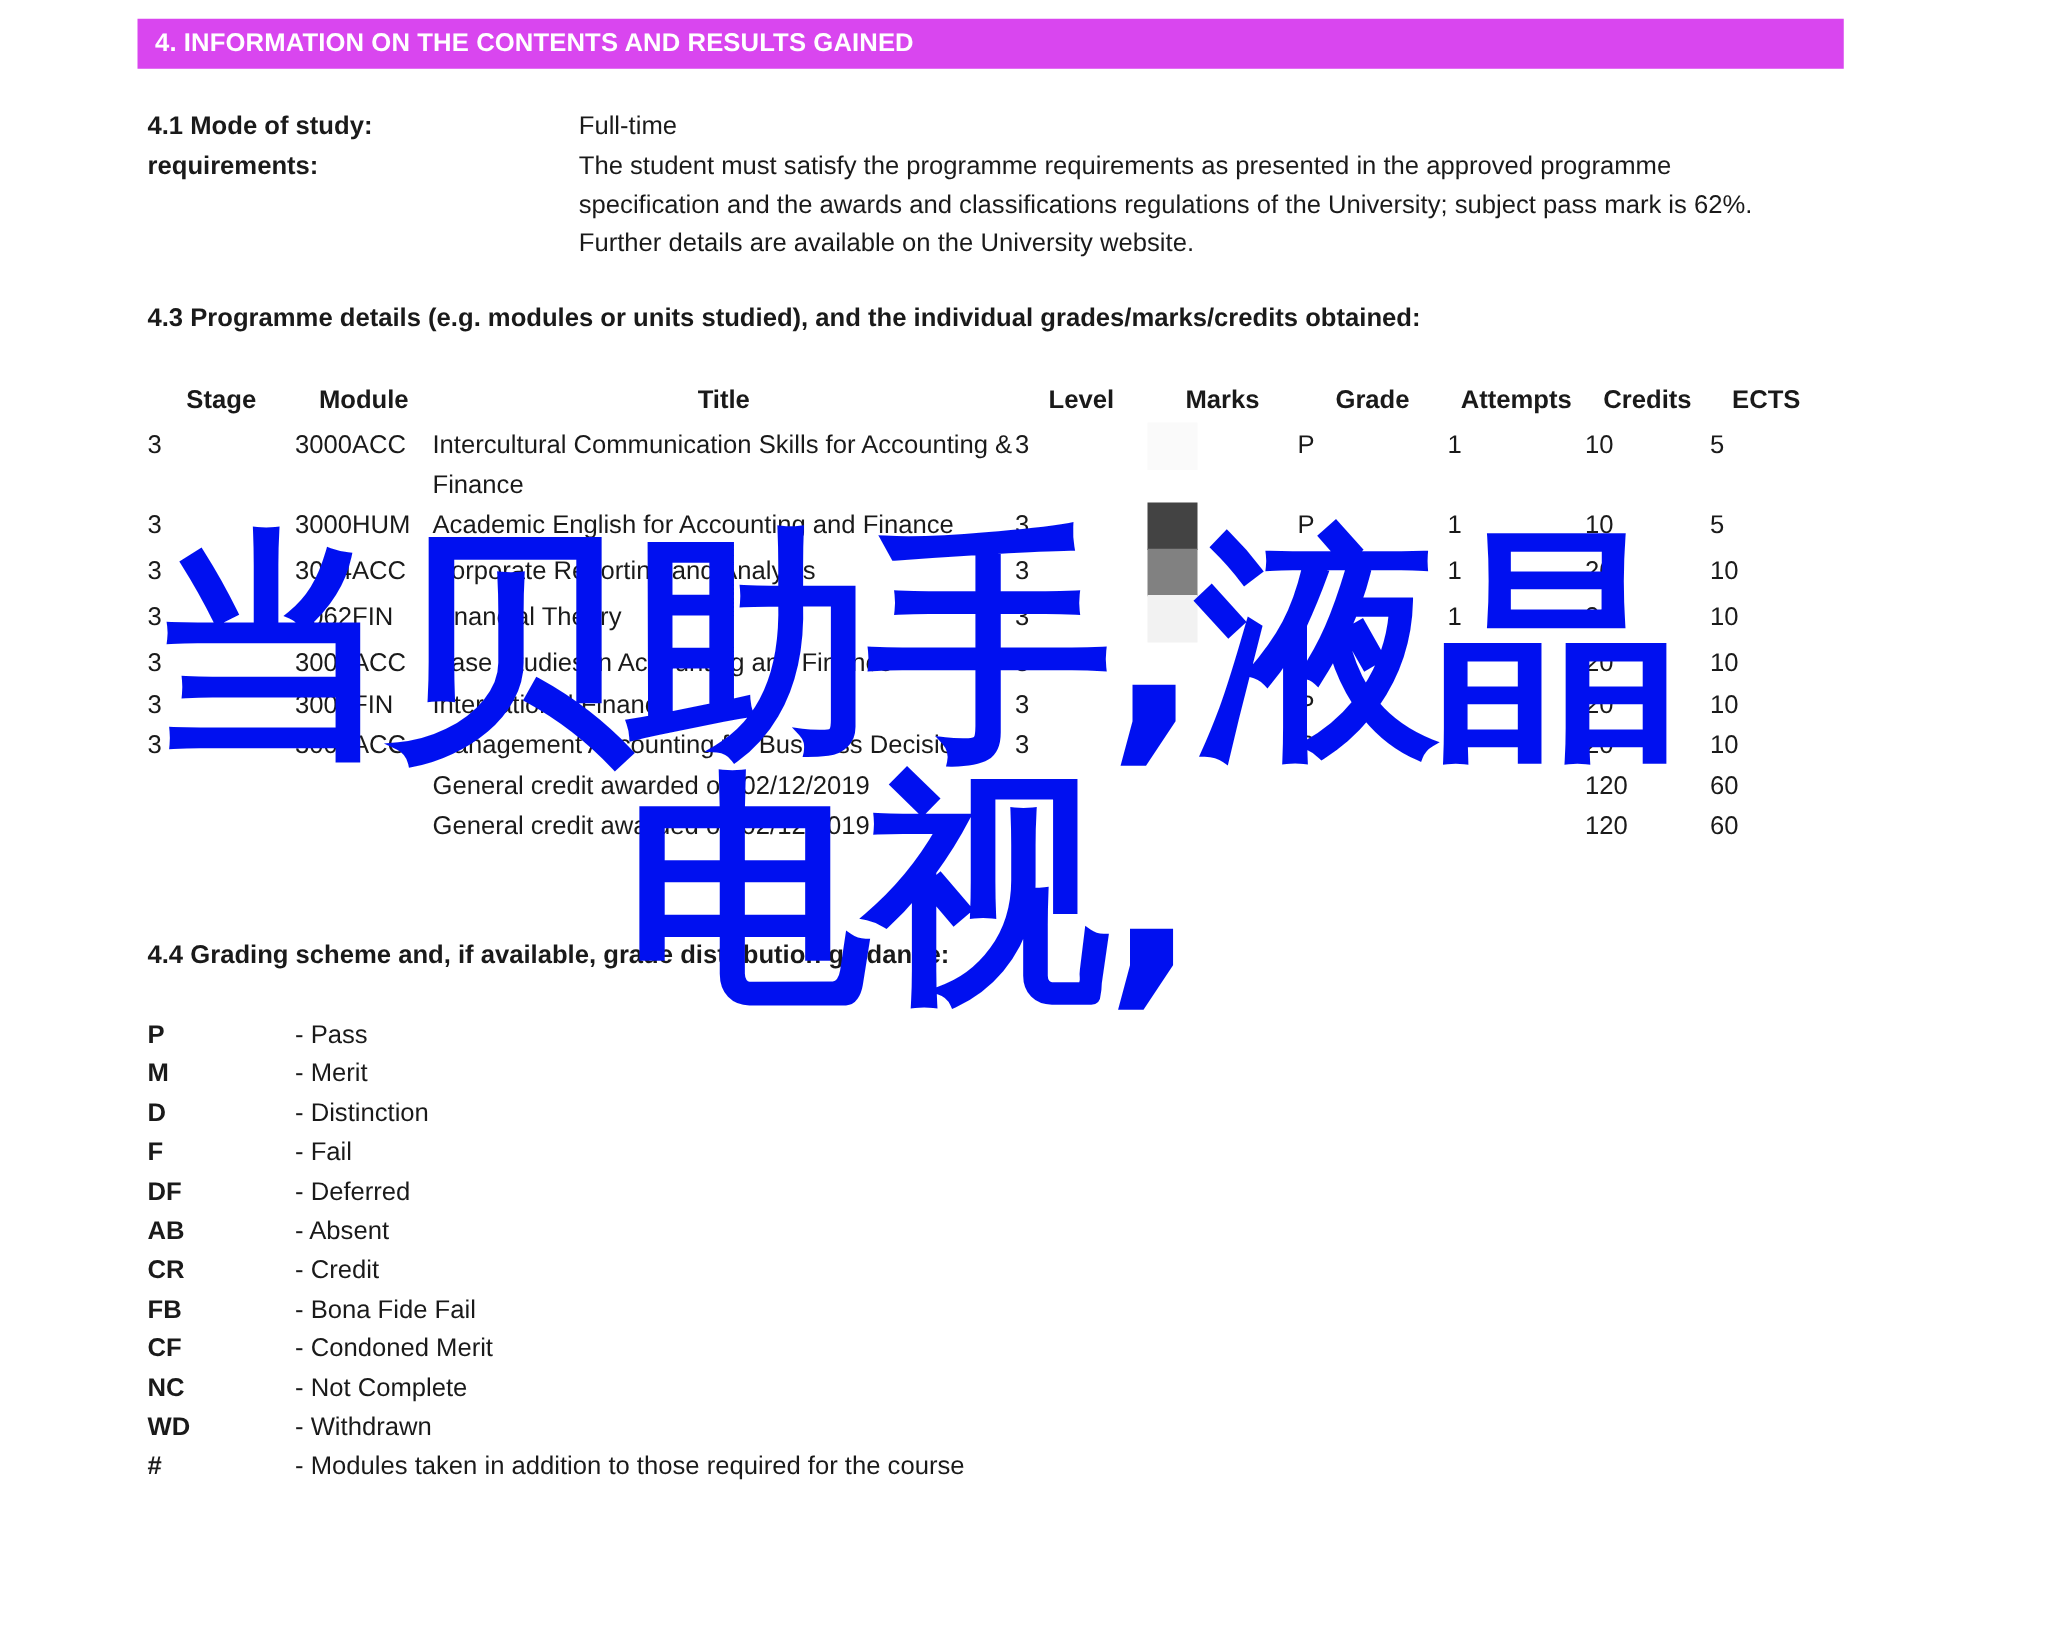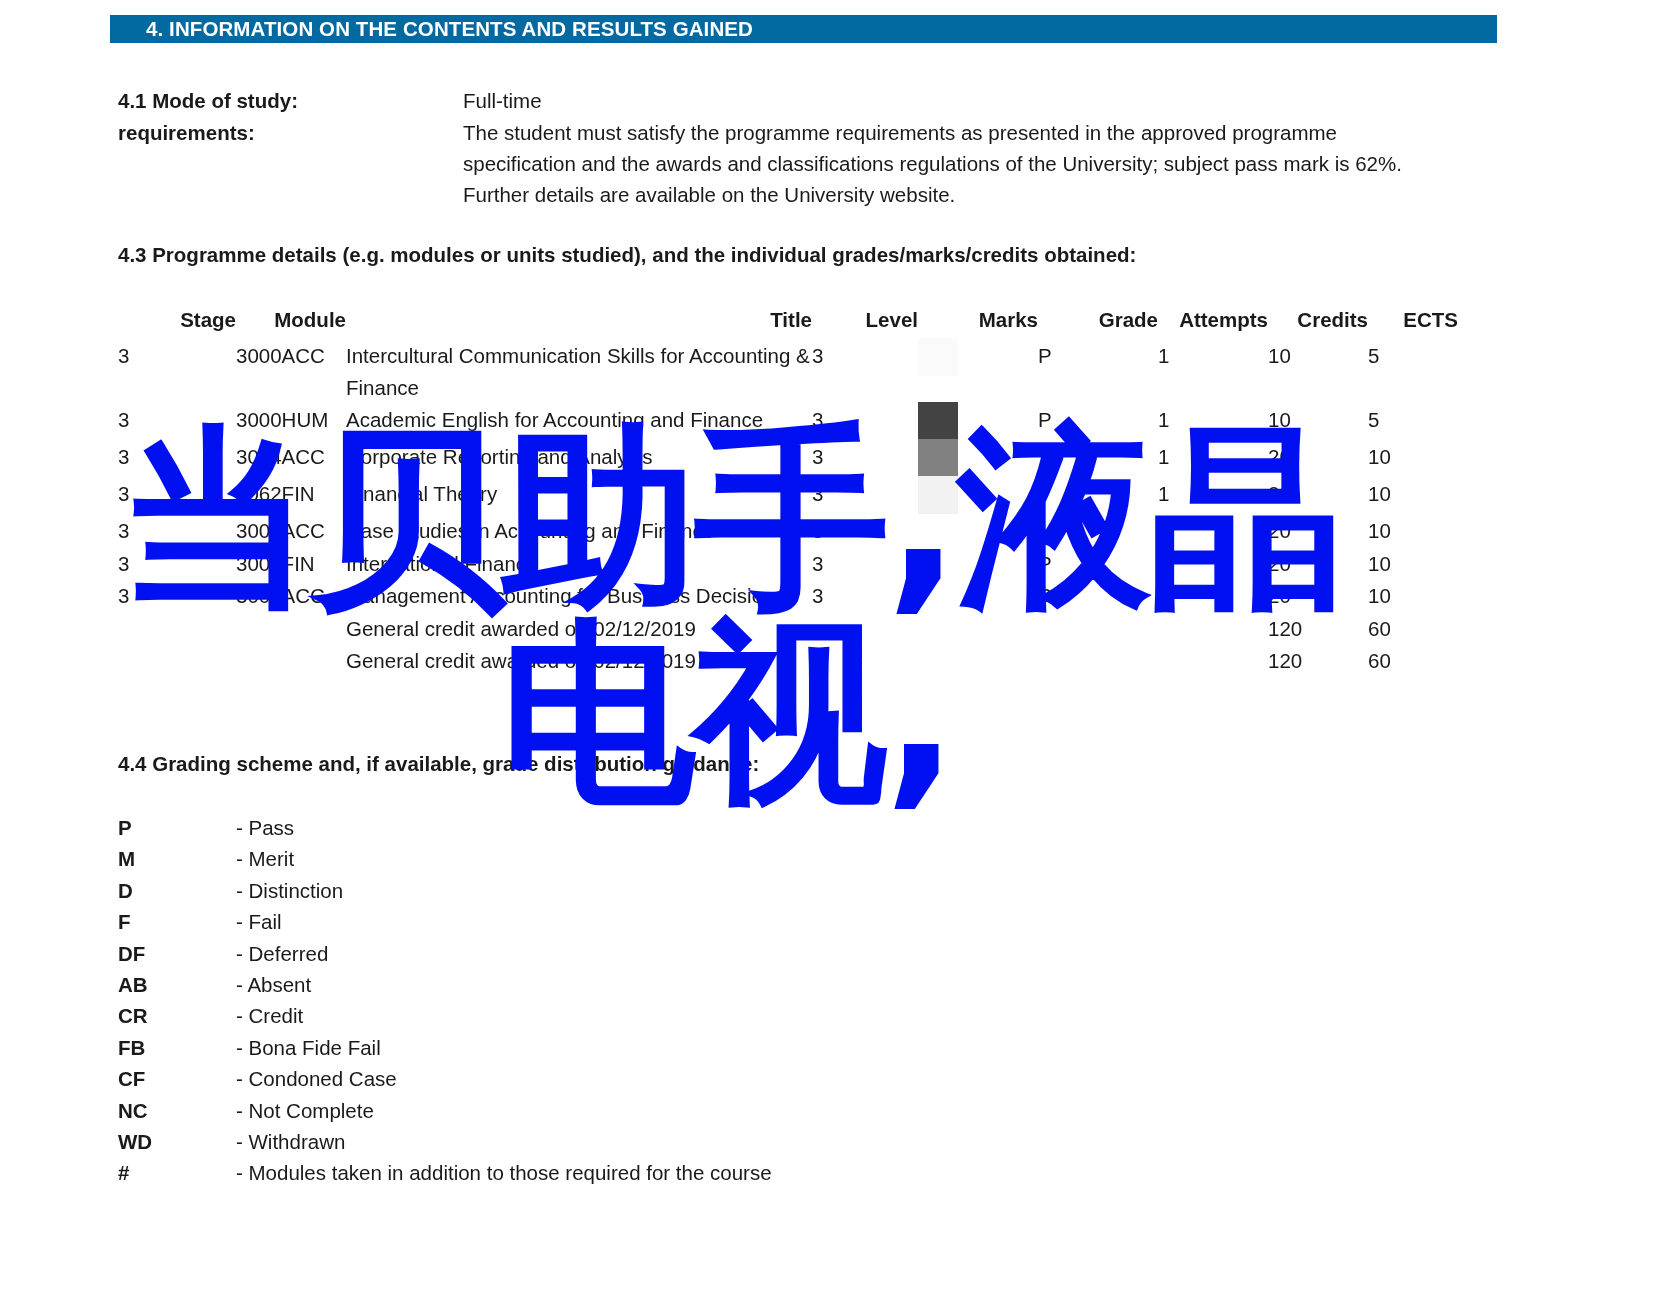--- a/index.html
+++ b/index.html
@@ -19,9 +19,9 @@
 
   
   #section-header{
-    position:absolute;left:110px;top:15px;width:1365px;height:28px;
-    background:#0369a1;
-    display:flex;align-items:center;padding-left:22px;
+    position:absolute;left:110px;top:15px;width:1365px;height:40px;
+    background:#d946ef;
+    display:flex;align-items:center;
   }
   #section-header .hdr-text{
     color:#ffffff;font-weight:bold;font-size:20.5px;letter-spacing:.1px;

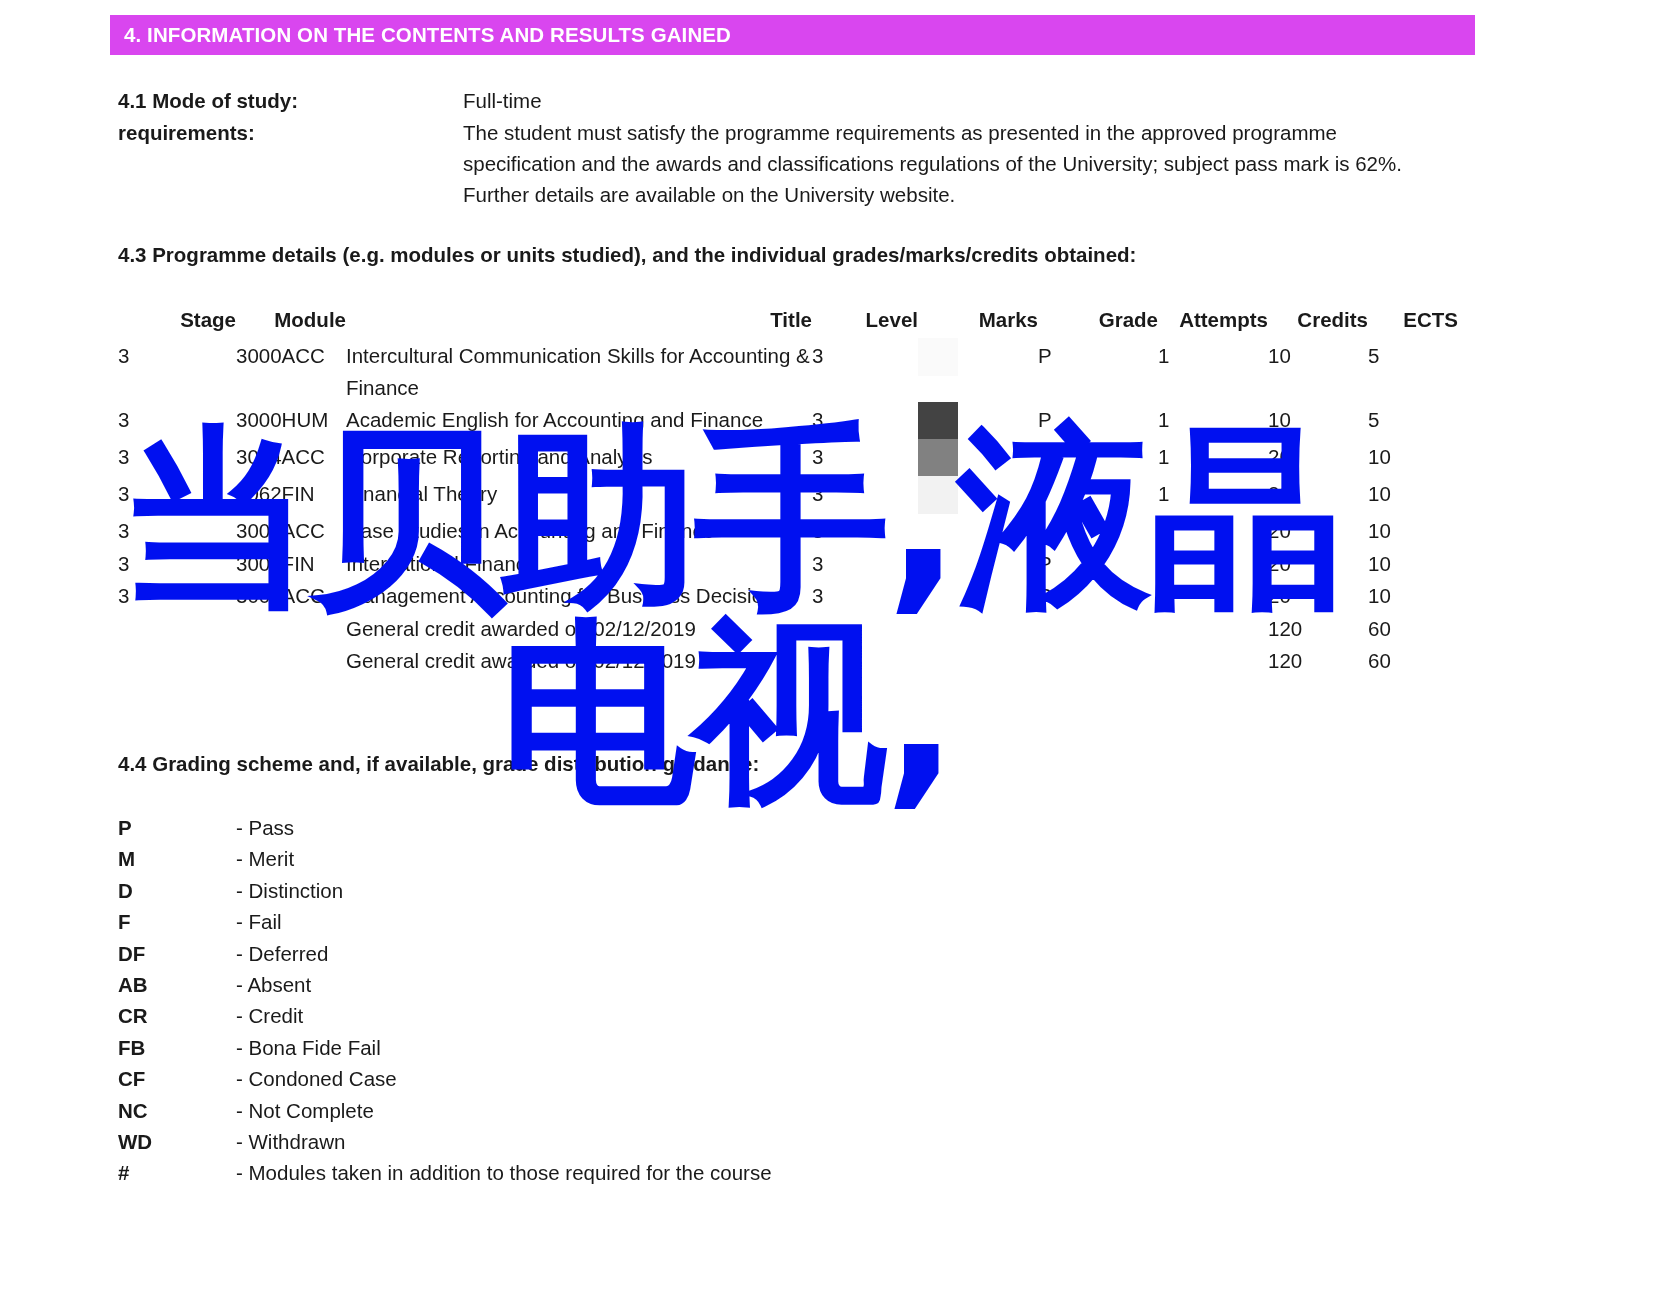--- a/index.html
+++ b/index.html
@@ -55,7 +55,7 @@
     table-layout:fixed;
   }
   #results-table th{
-    font-weight:bold;text-align:right;vertical-align:top;
+    font-weight:bold;text-align:center;vertical-align:top;
     padding:0 0 8px 0;
     font-size:20.5px;
   }

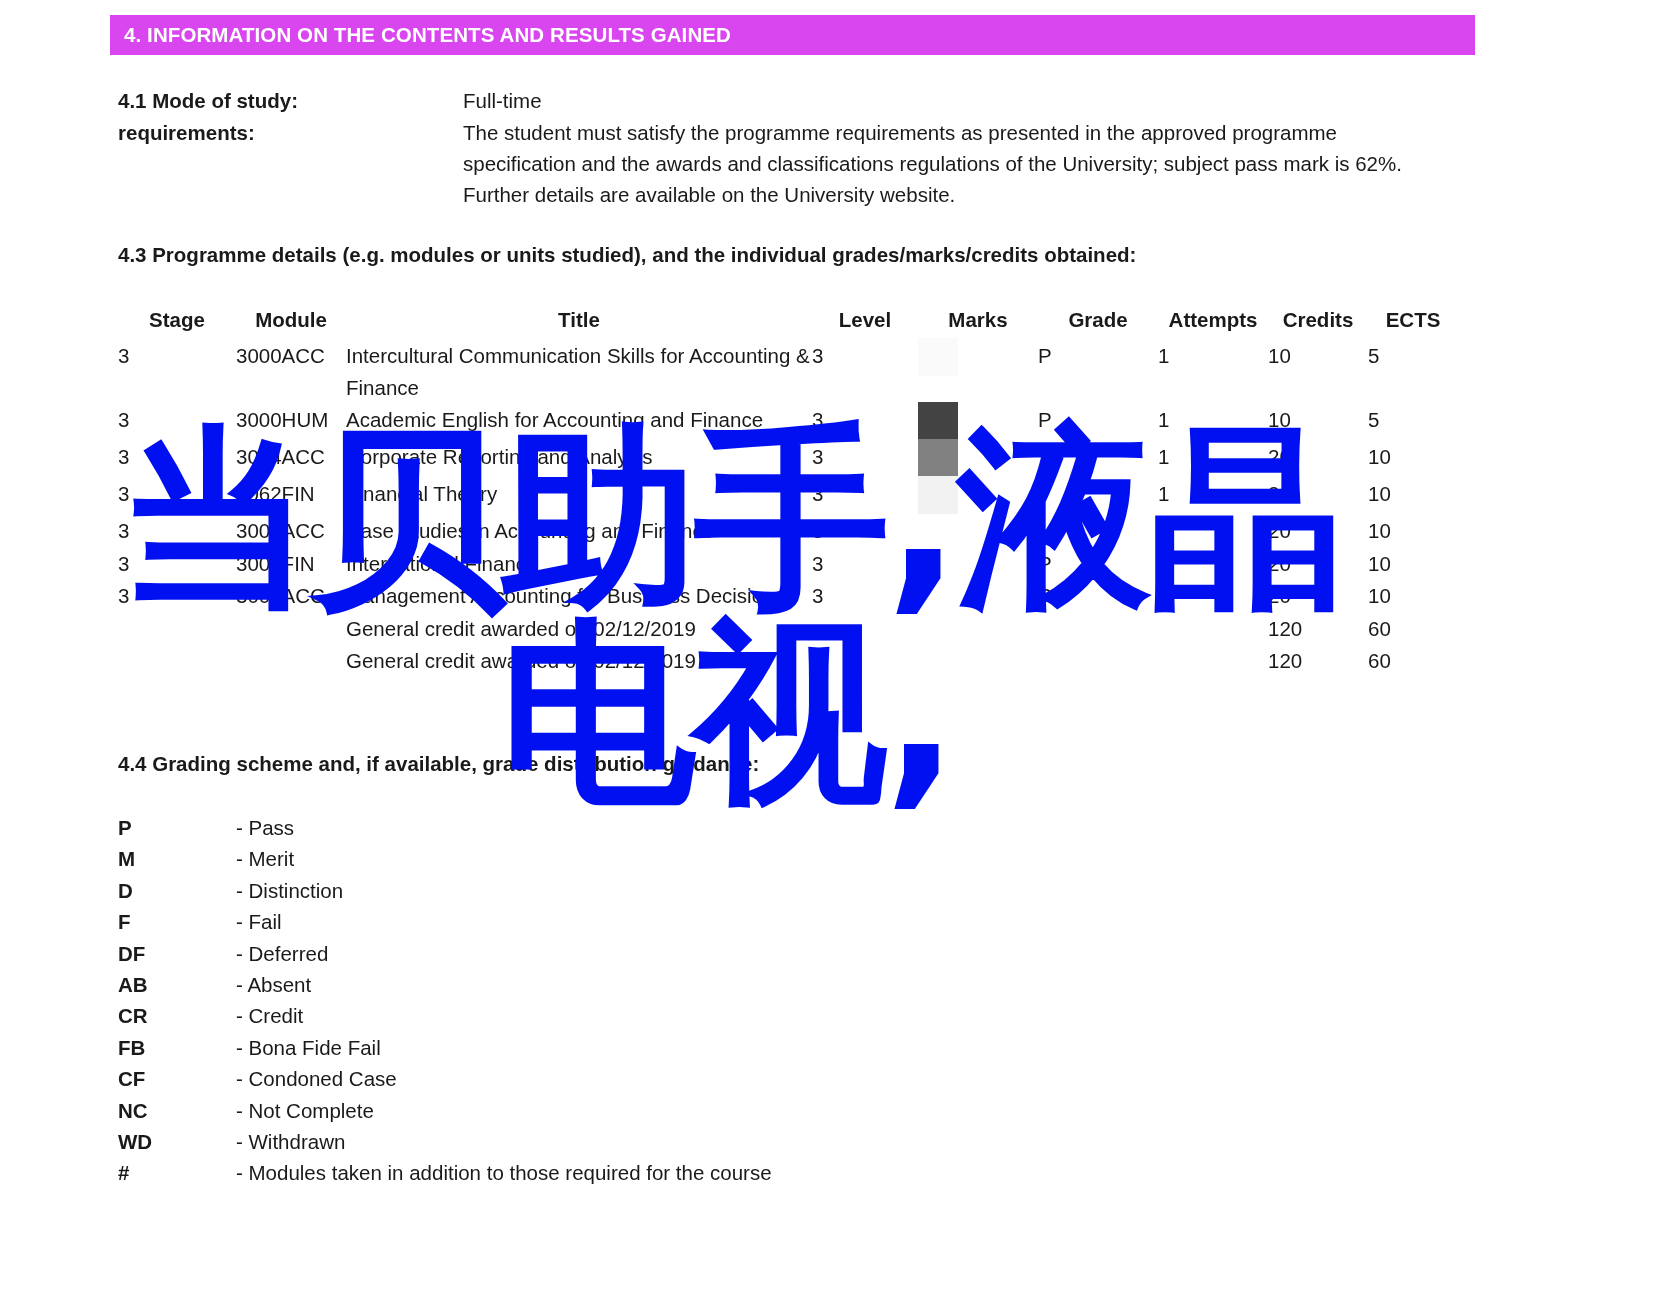--- a/index.html
+++ b/index.html
@@ -300,7 +300,7 @@
       </div>
       <div class="legend-row">
         <div class="legend-code">CF</div>
-        <div class="legend-desc">- Condoned Case</div>
+        <div class="legend-desc">- Condoned Merit</div>
       </div>
       <div class="legend-row">
         <div class="legend-code">NC</div>

